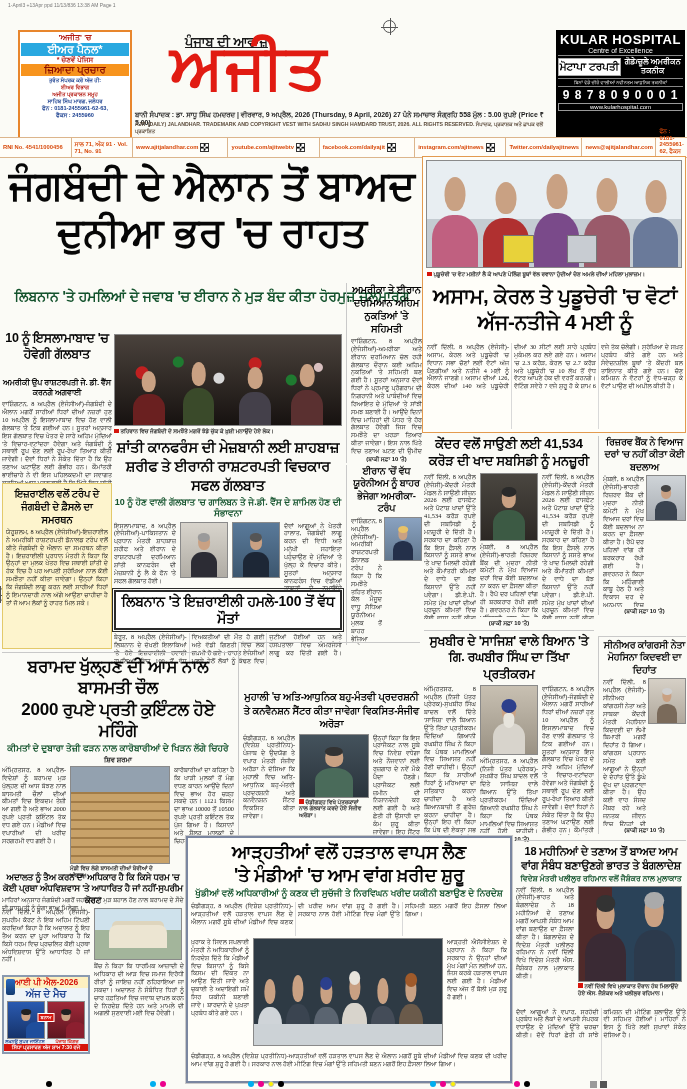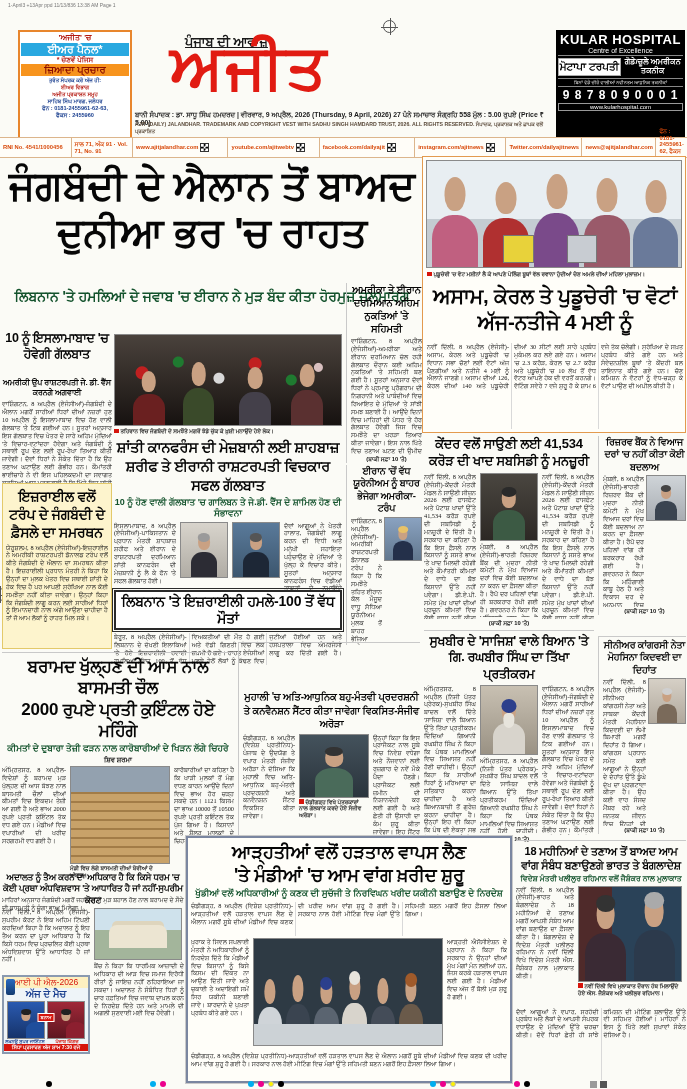--- a/index.html
+++ b/index.html
@@ -164,7 +164,7 @@
   </div>
 
   <div class="abs ybox" style="left:2px; top:483px; width:110px; height:166px; padding:3px;">
-    <div class="hb" style="font-size:14px; line-height:1.3;">ਇਜ਼ਰਾਈਲ ਵਲੋਂ ਟਰੰਪ ਦੇ ਜੰਗਬੰਦੀ ਦੇ ਫ਼ੈਸਲੇ ਦਾ ਸਮਰਥਨ</div>
+    <div class="hb" style="font-size:10px; line-height:1.3;">ਇਜ਼ਰਾਈਲ ਵਲੋਂ ਟਰੰਪ ਦੇ ਜੰਗਬੰਦੀ ਦੇ ਫ਼ੈਸਲੇ ਦਾ ਸਮਰਥਨ</div>
     <div class="bt" style="margin-top:2px; height:112px; overflow:hidden;">ਯੇਰੂਸ਼ਲਮ, 8 ਅਪ੍ਰੈਲ (ਏਜੰਸੀਆਂ)-ਇਜ਼ਰਾਈਲ ਨੇ ਅਮਰੀਕੀ ਰਾਸ਼ਟਰਪਤੀ ਡੋਨਾਲਡ ਟਰੰਪ ਵਲੋਂ ਕੀਤੇ ਜੰਗਬੰਦੀ ਦੇ ਐਲਾਨ ਦਾ ਸਮਰਥਨ ਕੀਤਾ ਹੈ। ਇਜ਼ਰਾਈਲੀ ਪ੍ਰਧਾਨ ਮੰਤਰੀ ਨੇ ਕਿਹਾ ਕਿ ਉਨ੍ਹਾਂ ਦਾ ਮੁਲਕ ਖੇਤਰ ਵਿਚ ਸਥਾਈ ਸ਼ਾਂਤੀ ਦੇ ਹੱਕ ਵਿਚ ਹੈ ਪਰ ਆਪਣੀ ਸੁਰੱਖਿਆ ਨਾਲ ਕੋਈ ਸਮਝੌਤਾ ਨਹੀਂ ਕੀਤਾ ਜਾਵੇਗਾ। ਉਨ੍ਹਾਂ ਕਿਹਾ ਕਿ ਜੰਗਬੰਦੀ ਲਾਗੂ ਕਰਨ ਲਈ ਸਾਰੀਆਂ ਧਿਰਾਂ ਨੂੰ ਇਮਾਨਦਾਰੀ ਨਾਲ ਅੱਗੇ ਆਉਣਾ ਚਾਹੀਦਾ ਹੈ ਤਾਂ ਜੋ ਆਮ ਲੋਕਾਂ ਨੂੰ ਰਾਹਤ ਮਿਲ ਸਕੇ।</div>
   </div>
 

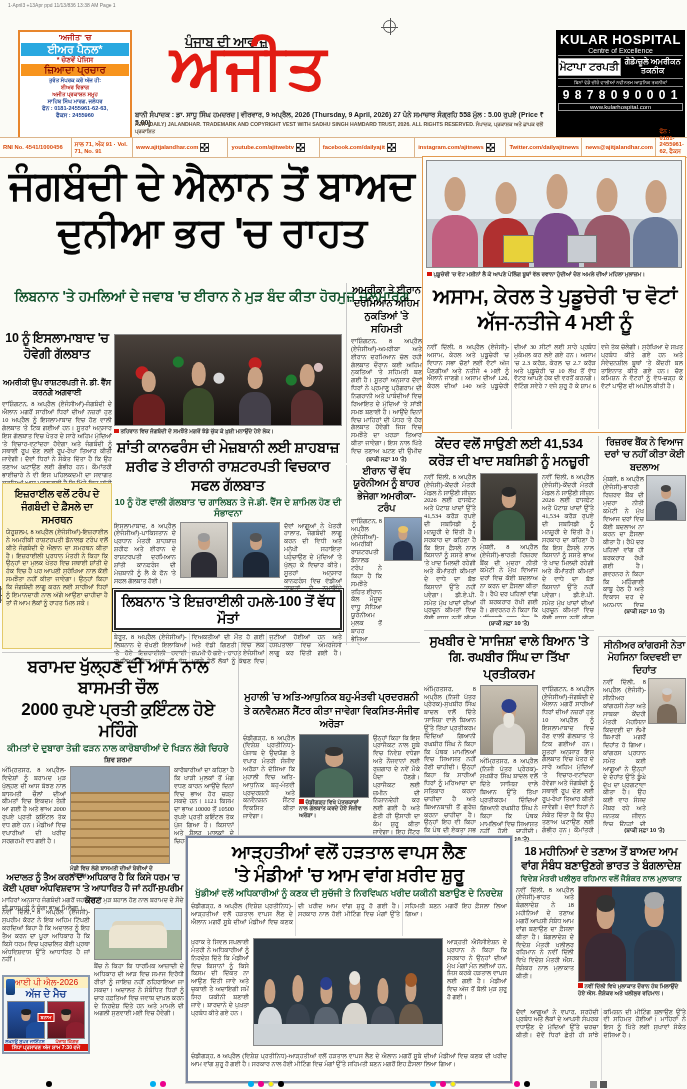--- a/index.html
+++ b/index.html
@@ -301,7 +301,7 @@
 
         <div style="border:2px solid #8a9ab0; background:#eef4f8; margin-top:3px; text-align:center; position:relative; padding-bottom:1px;">
           <div style="position:absolute; left:2px; top:2px; width:9px; height:16px; background:linear-gradient(180deg,#2a6ac0,#123a70); border-radius:2px;"></div>
-          <div style="font-size:8.5px; font-weight:normal; color:#d6150c; background:#fdf0c0;">ਆਈ ਪੀ ਐਲ-2026</div>
+          <div style="font-size:8.5px; font-weight:bold; color:#d6150c; background:#fdf0c0;">ਆਈ ਪੀ ਐਲ-2026</div>
           <div style="font-size:10px; font-weight:bold; color:#1a3f8f;">ਅੱਜ ਦੇ ਮੈਚ</div>
           <div style="display:flex; gap:2px; justify-content:center; position:relative; margin-top:1px;">
             <div class="photo" style="width:38px; height:38px; background:linear-gradient(180deg,#2a5ab0,#16336a);">

